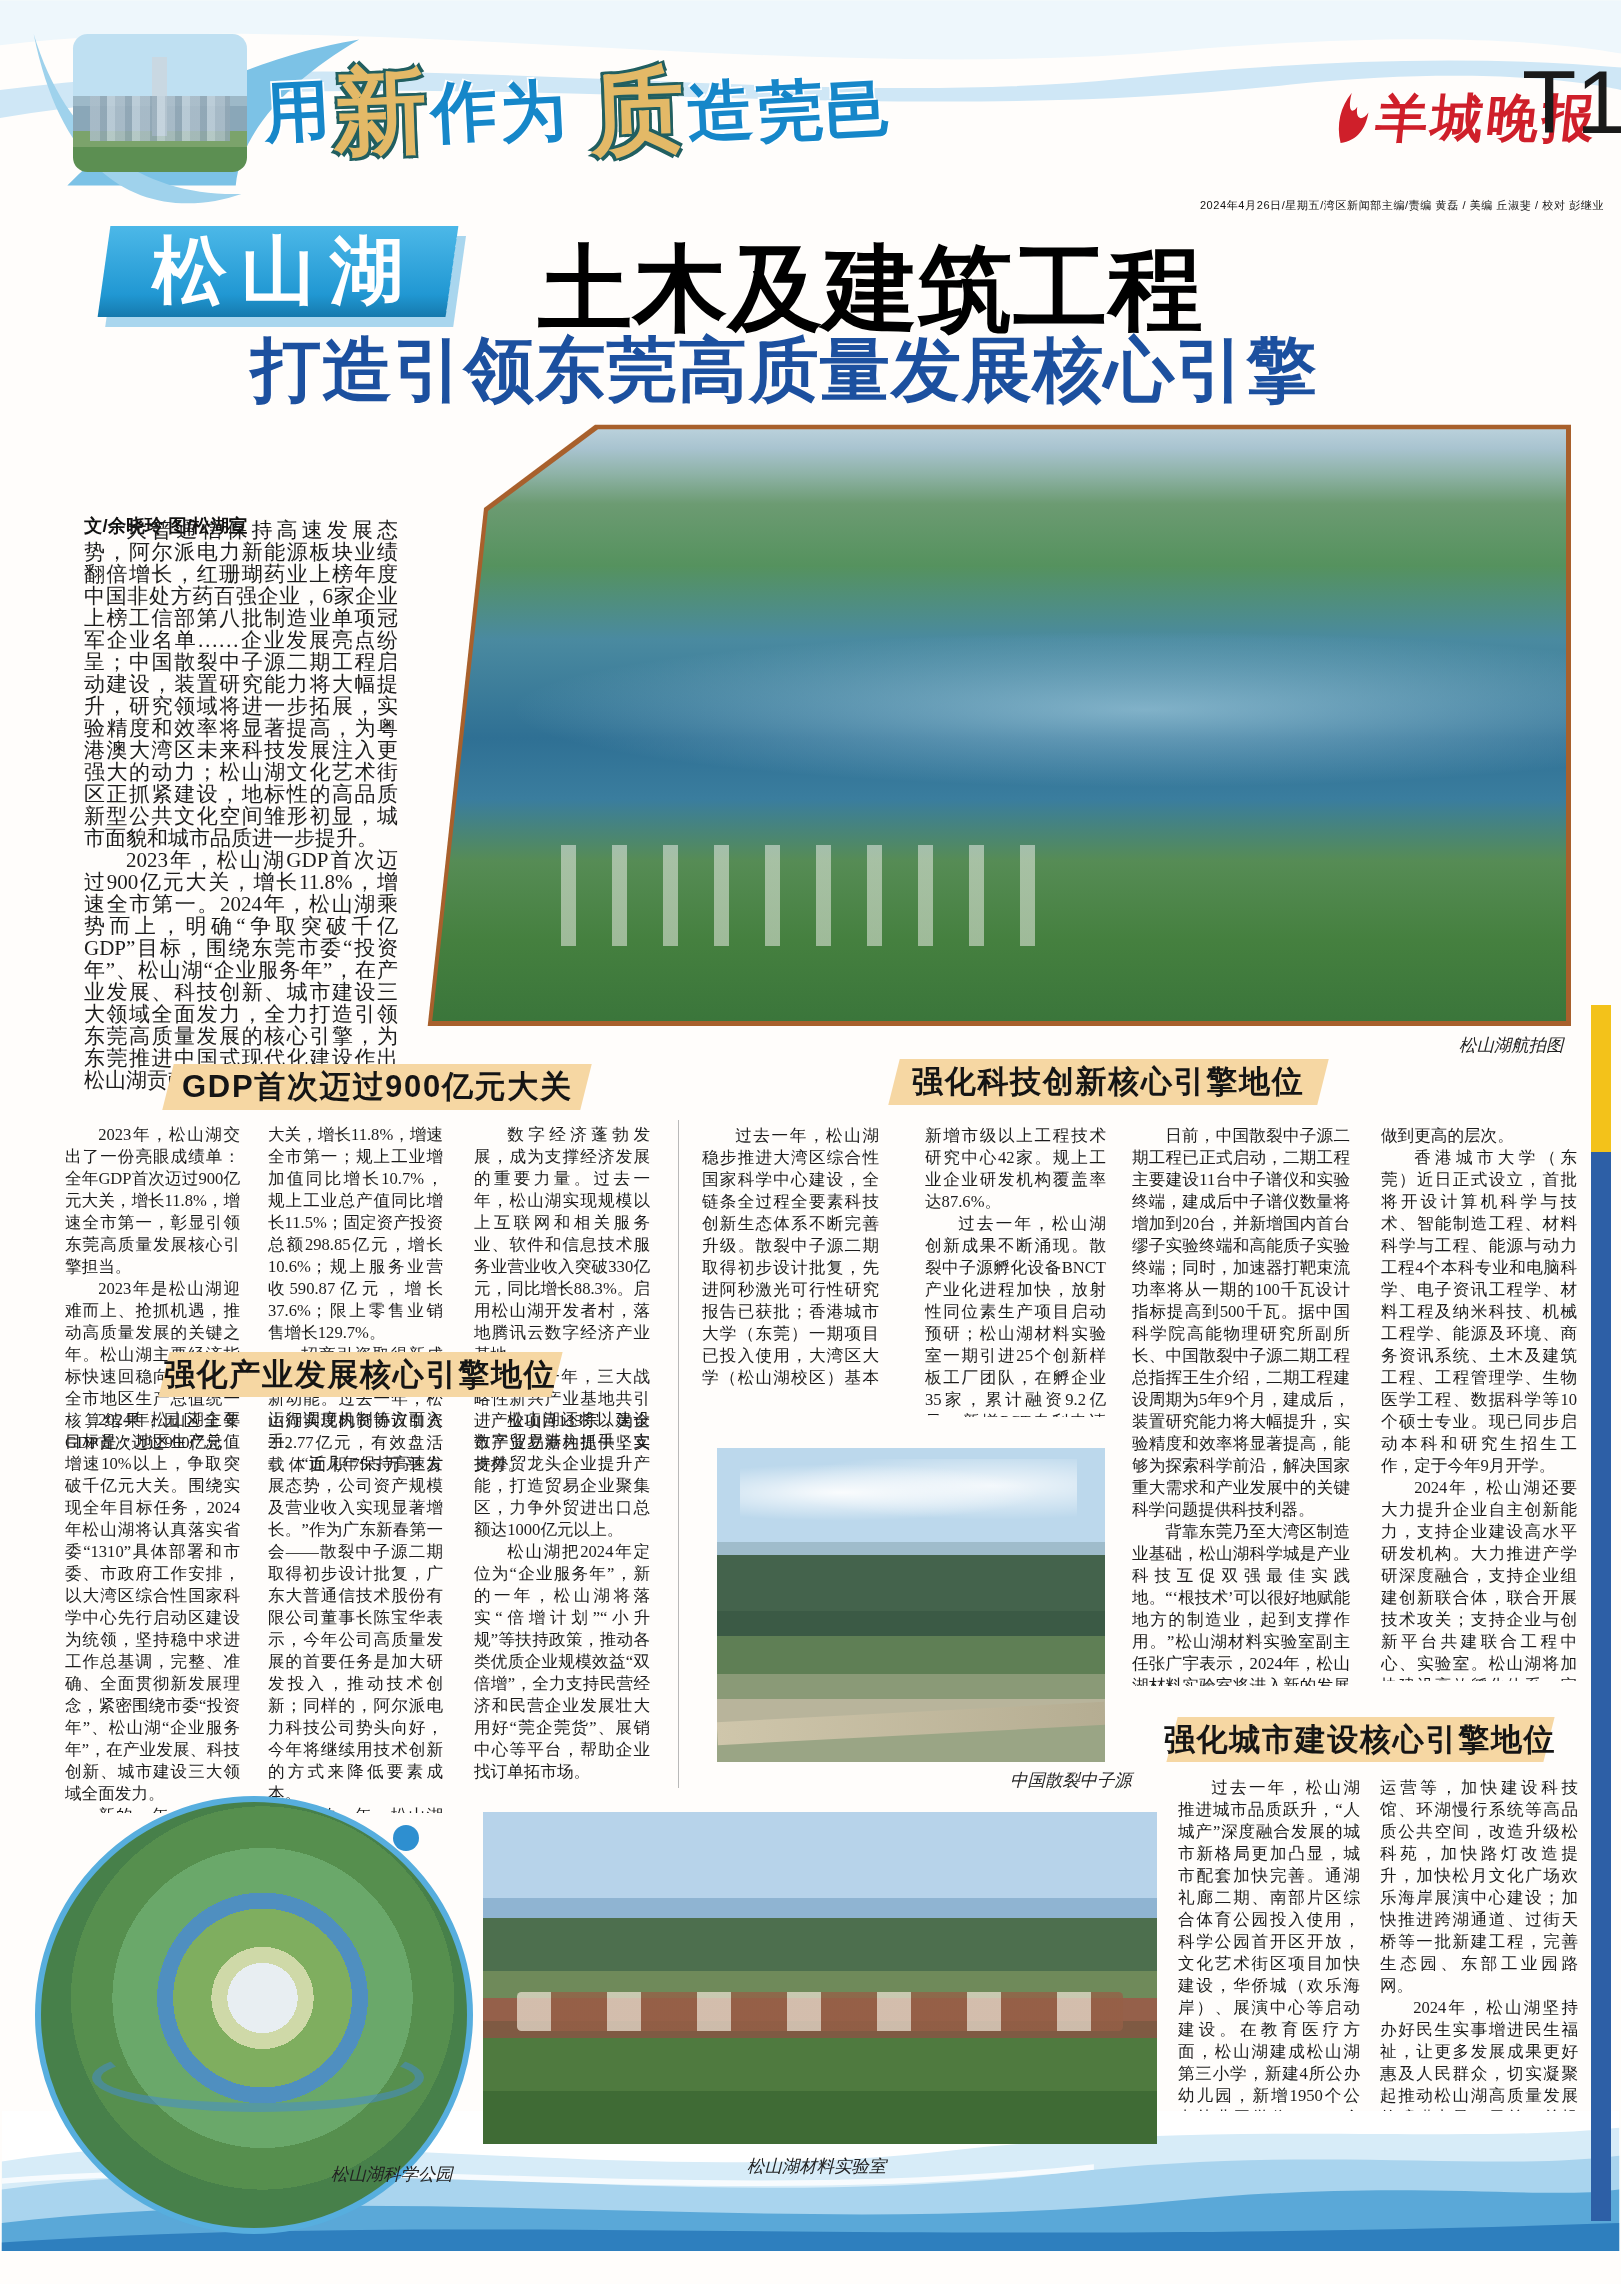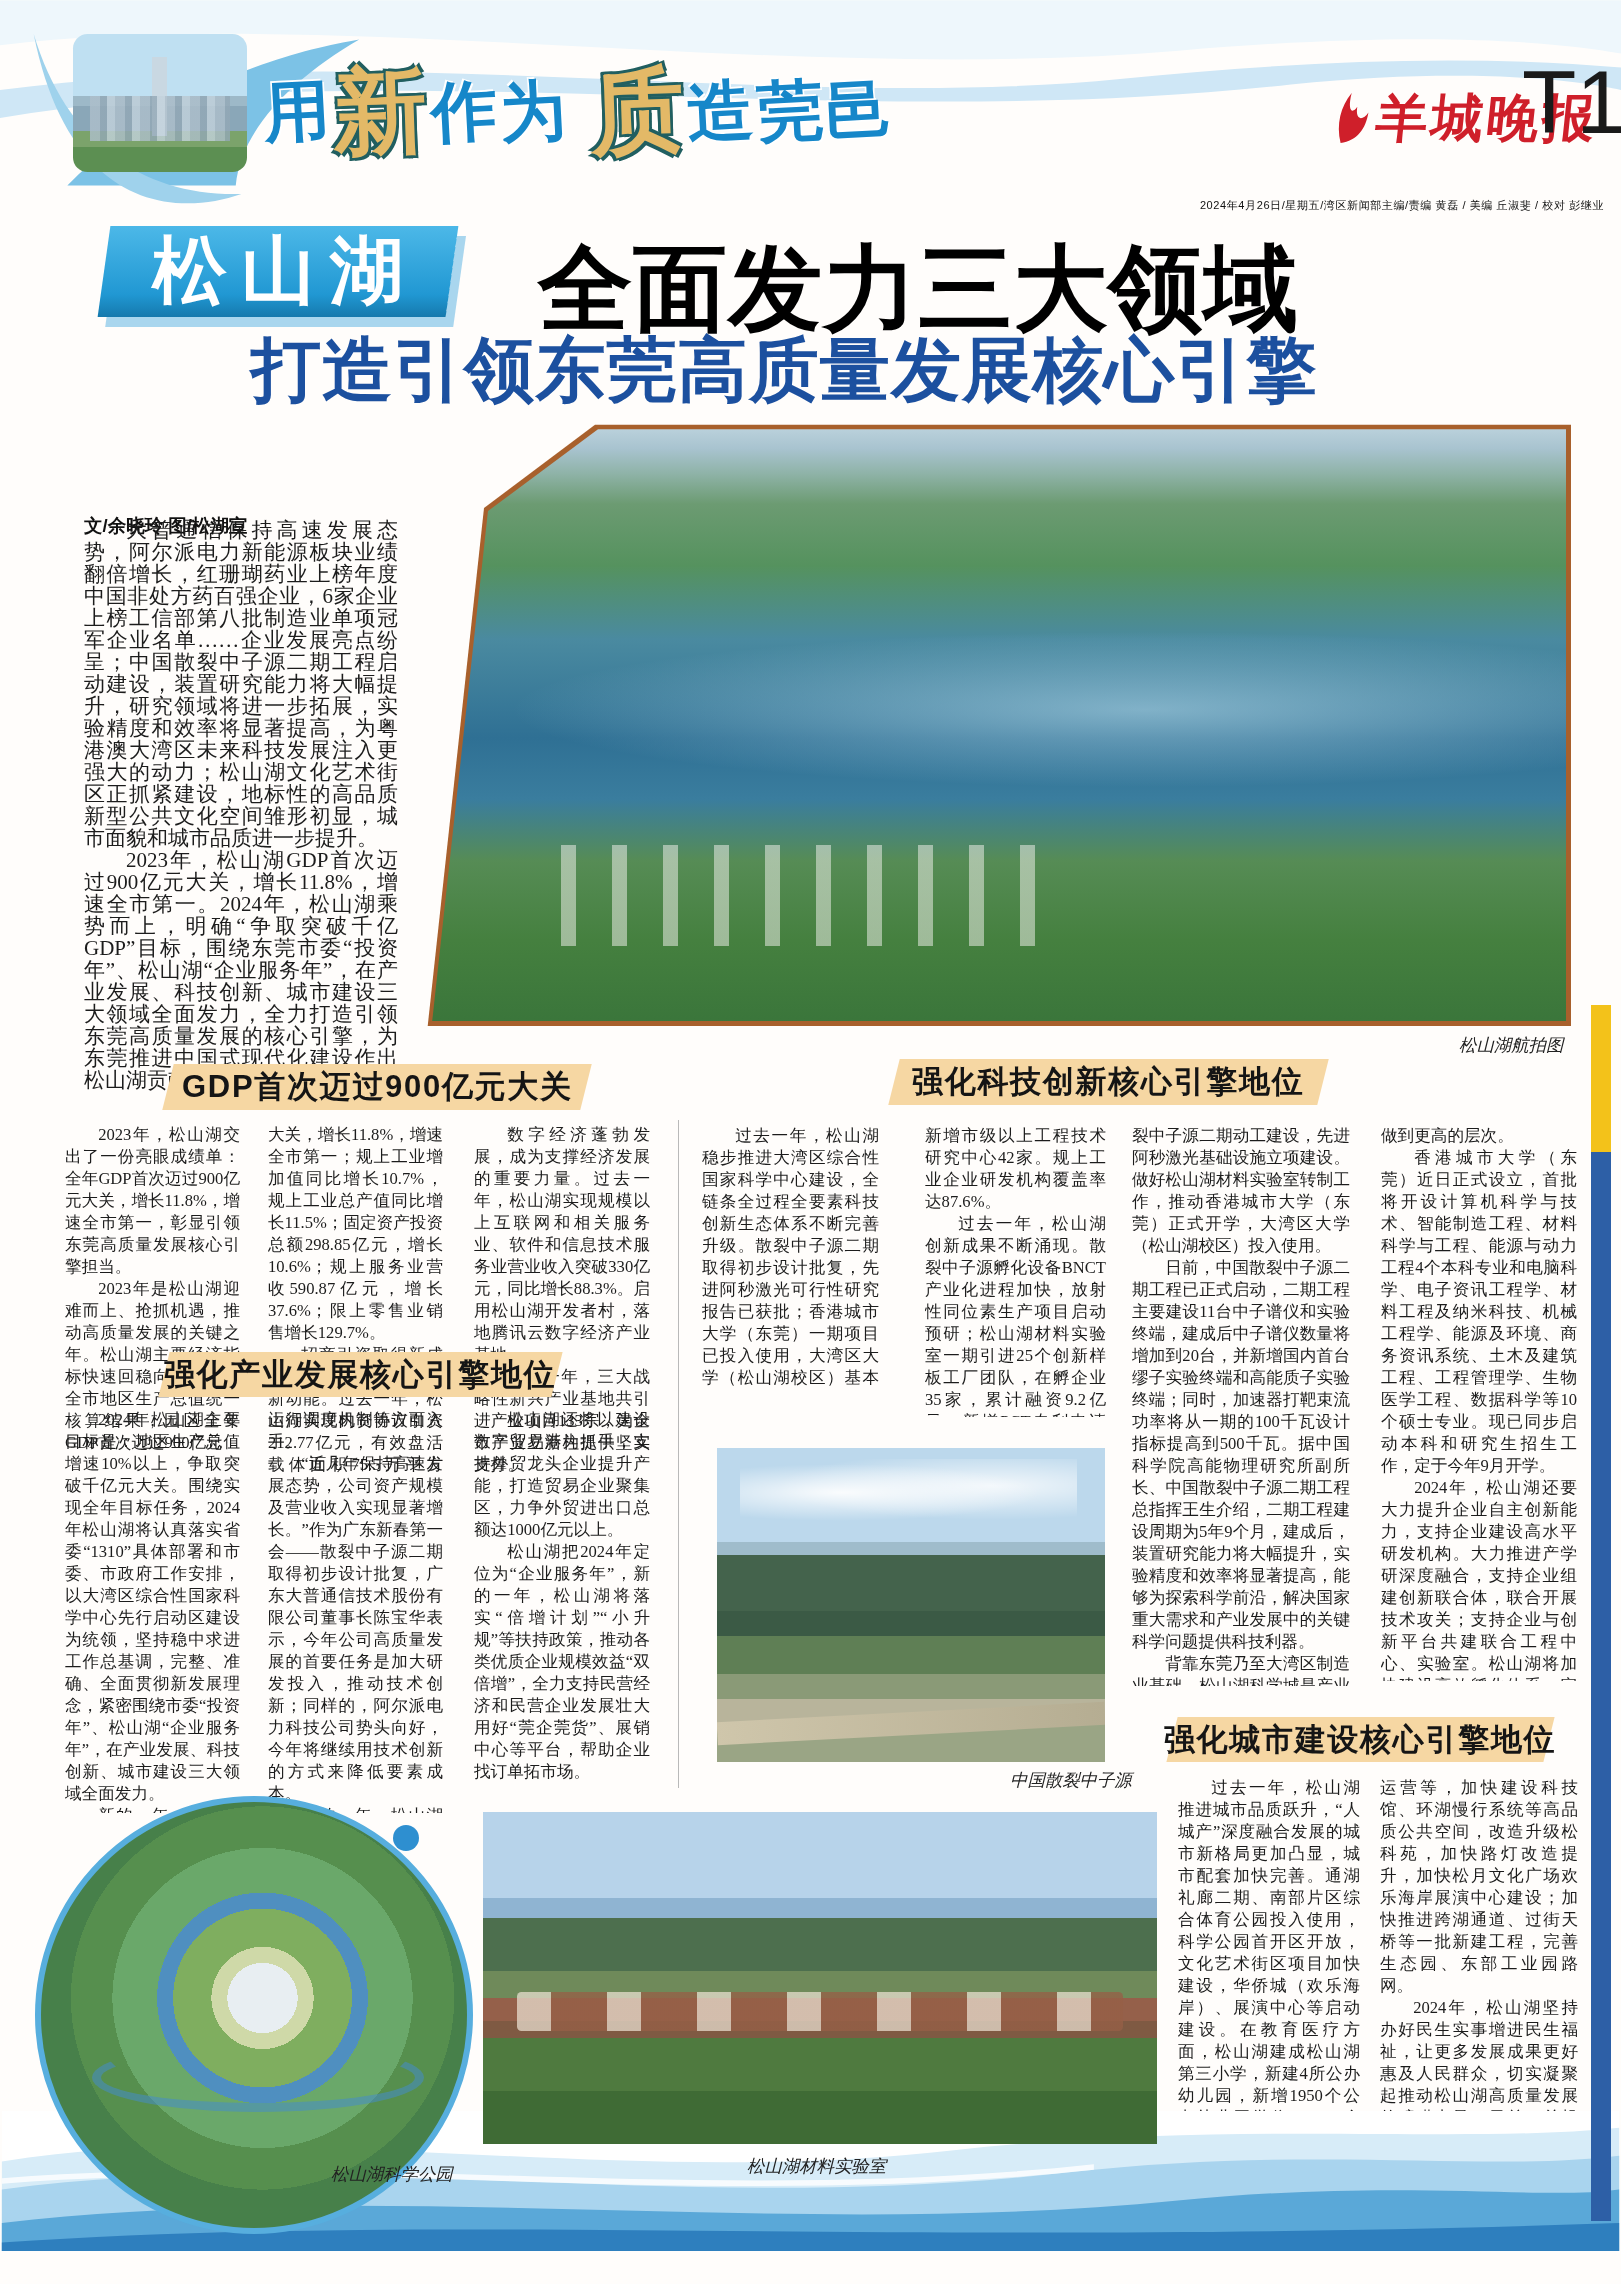--- a/index.html
+++ b/index.html
@@ -83,7 +83,7 @@
   <div class="abs badge" style="left:104px;top:226px;width:348px;height:91px;">
     <span>松山湖</span>
   </div>
-  <div class="abs hl1" style="left:538px;top:226px;">全面发力三大领域</div>
+  <div class="abs hl1" style="left:538px;top:226px;">土木及建筑工程</div>
   <div class="abs hl2" style="left:251px;top:324px;">打造引领东莞高质量发展核心引擎</div>
   <div class="abs byline" style="left:84px;top:476px;">文/余晓玲 图/松湖宣</div>
 

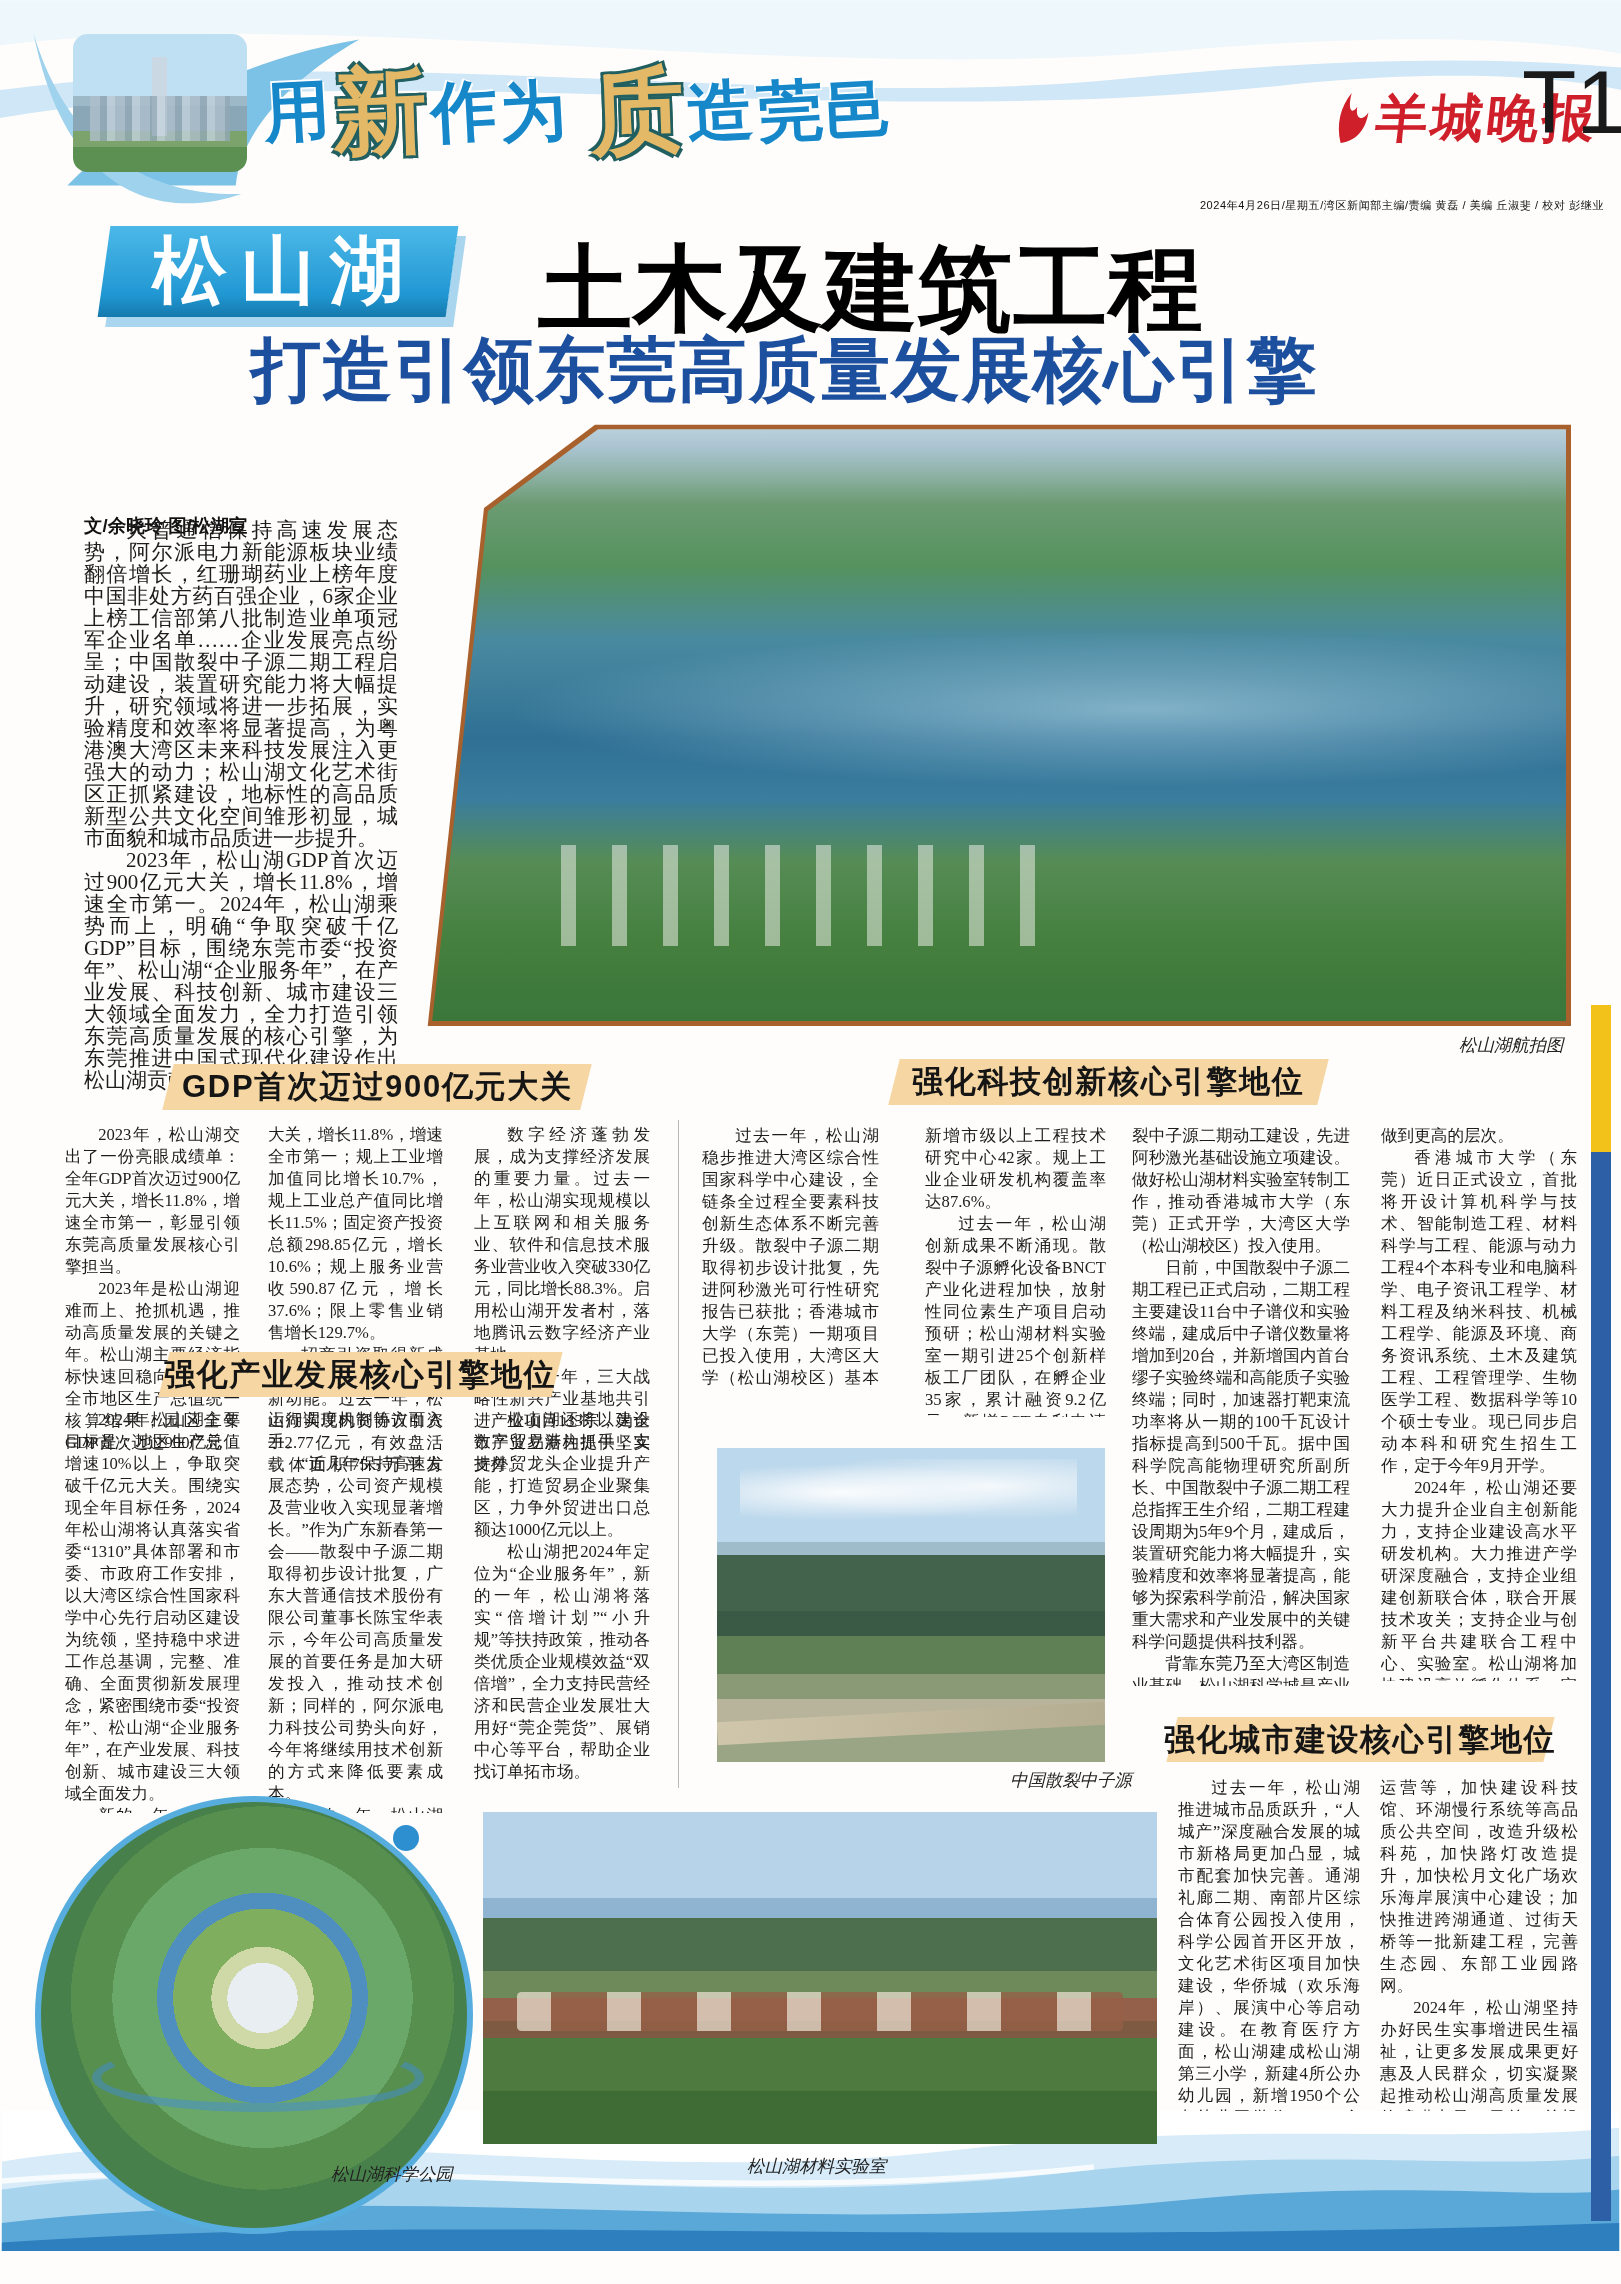--- a/index.html
+++ b/index.html
@@ -151,7 +151,6 @@
 
   </div>
   <div class="abs col" style="left:1132px;top:1125px;width:218px;height:561px;">
-    <p class="cont">裂中子源二期动工建设，先进阿秒激光基础设施立项建设。做好松山湖材料实验室转制工作，推动香港城市大学（东莞）正式开学，大湾区大学（松山湖校区）投入使用。</p>
     <p>日前，中国散裂中子源二期工程已正式启动，二期工程主要建设11台中子谱仪和实验终端，建成后中子谱仪数量将增加到20台，并新增国内首台缪子实验终端和高能质子实验终端；同时，加速器打靶束流功率将从一期的100千瓦设计指标提高到500千瓦。据中国科学院高能物理研究所副所长、中国散裂中子源二期工程总指挥王生介绍，二期工程建设周期为5年9个月，建成后，装置研究能力将大幅提升，实验精度和效率将显著提高，能够为探索科学前沿，解决国家重大需求和产业发展中的关键科学问题提供科技利器。</p>
     <p>背靠东莞乃至大湾区制造业基础，松山湖科学城是产业科技互促双强最佳实践地。“‘根技术’可以很好地赋能地方的制造业，起到支撑作用。”松山湖材料实验室副主任张广宇表示，2024年，松山湖材料实验室将进入新的发展阶段，一方面更加聚焦高新产业领域开展关键核心材料攻关，另一方面结合本土，实验室将更关注制造业的底层技术，将“根技术”</p>
   </div>

